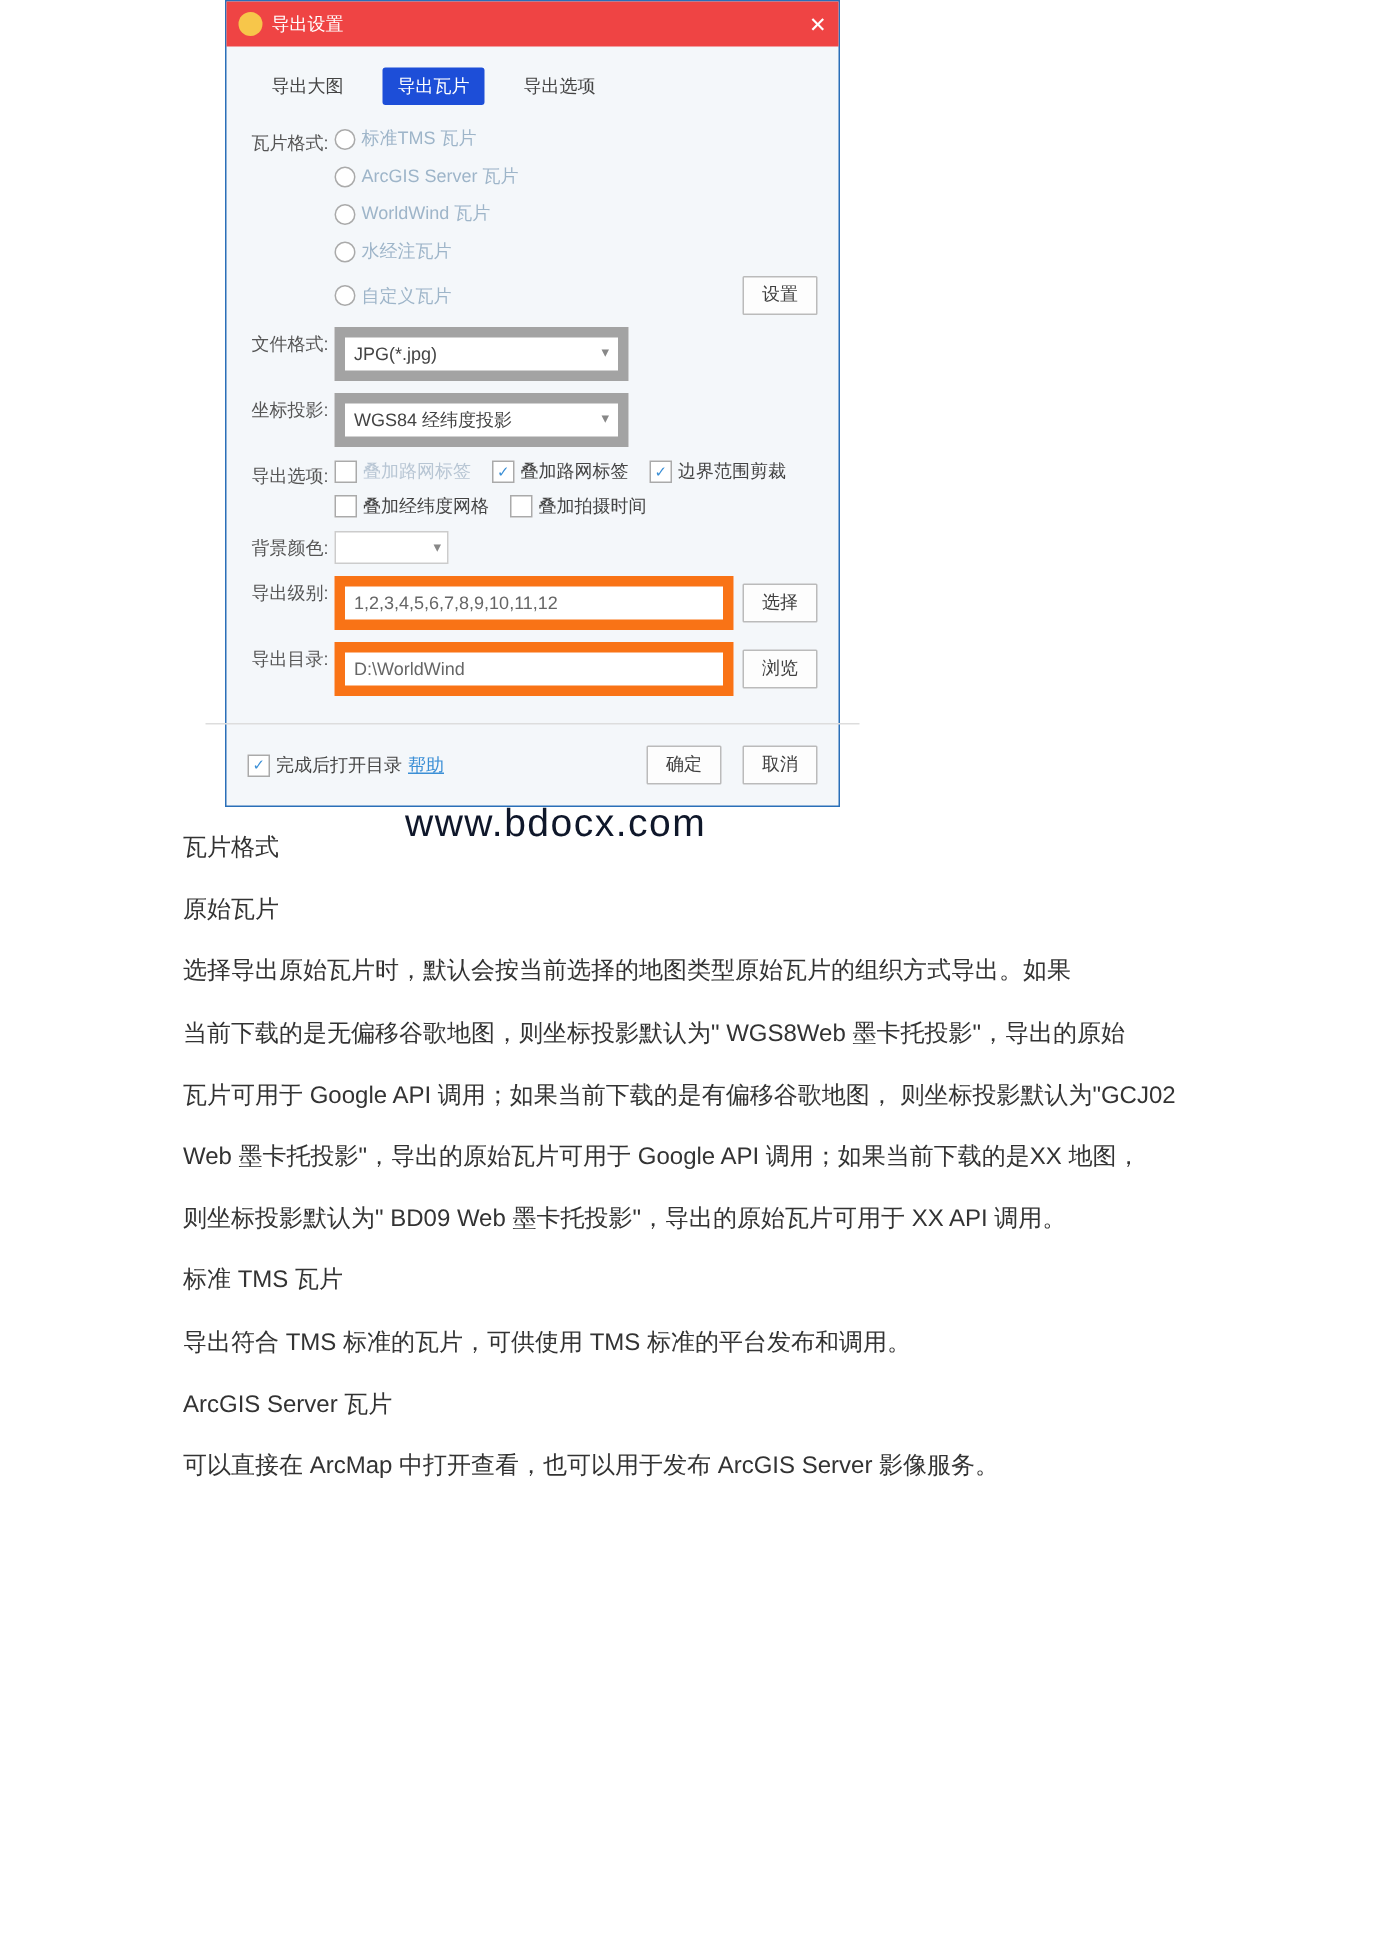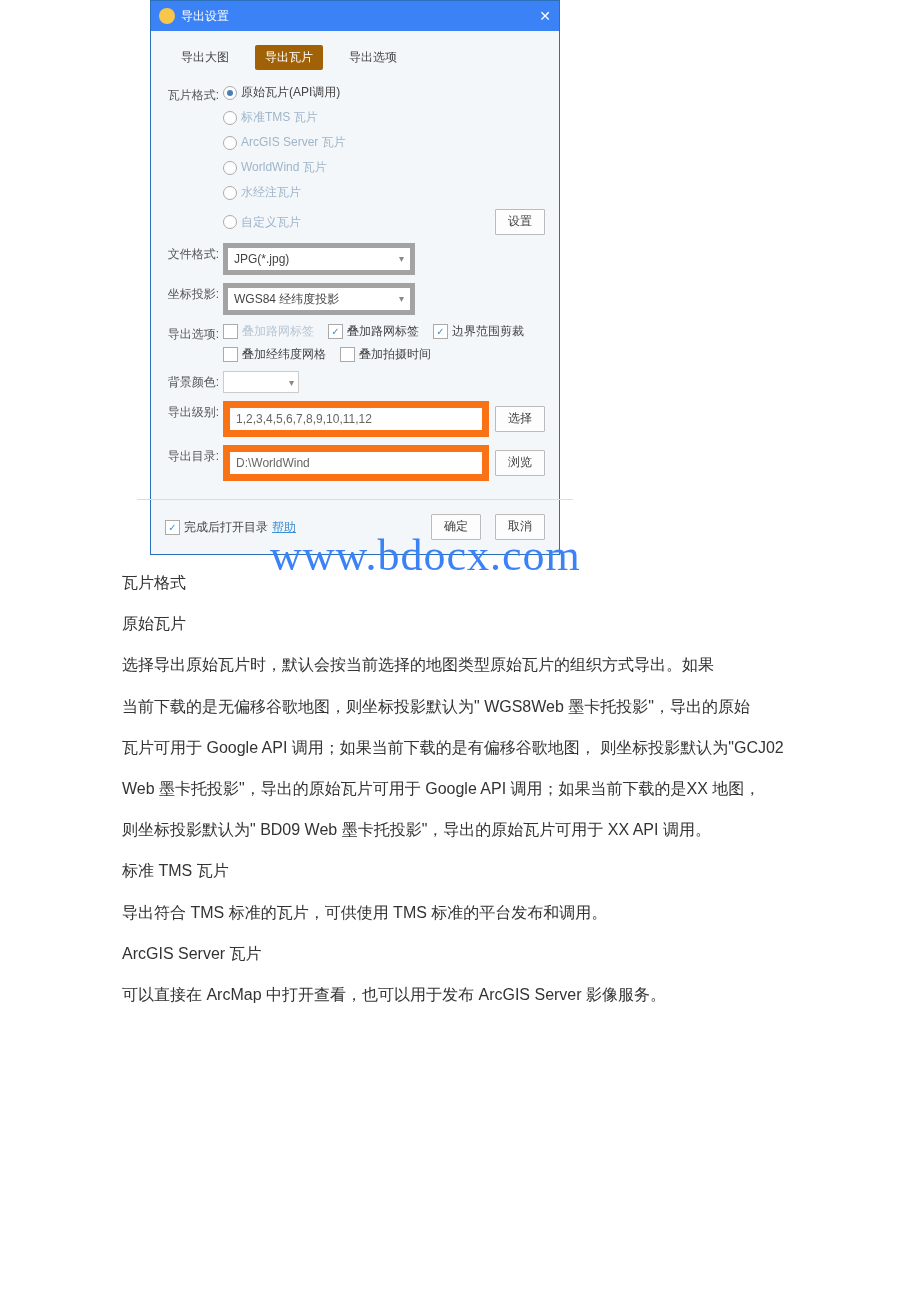--- a/index.html
+++ b/index.html
@@ -26,7 +26,7 @@
     color: #444;
   }
   .titlebar {
-    background: #3b82f6;
+    background: #ef4444;
     color: #fff;
     height: 30px;
     display: flex;

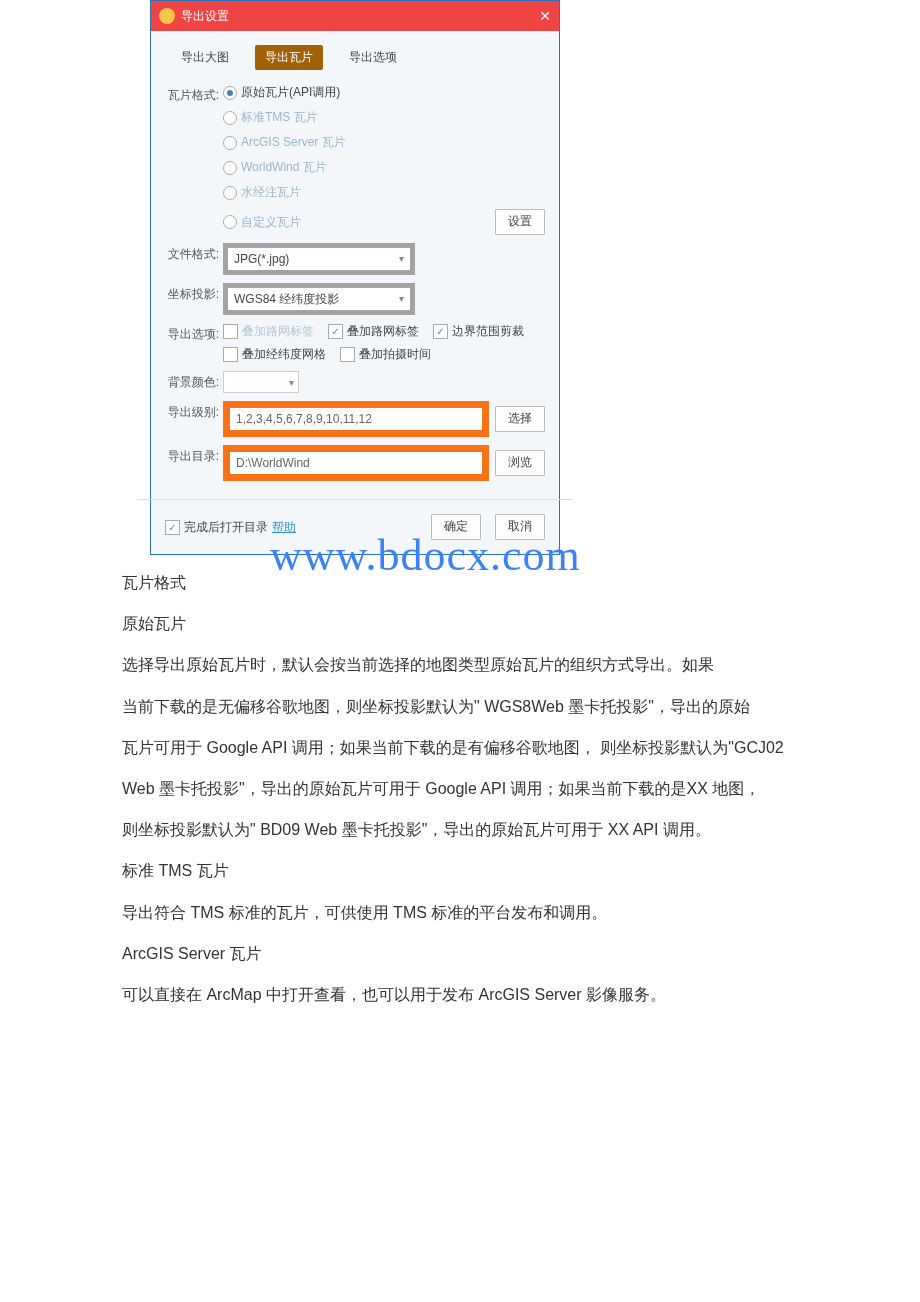--- a/index.html
+++ b/index.html
@@ -69,7 +69,7 @@
     border-radius: 2px;
   }
   .tab.active {
-    background: #a16207;
+    background: #1d4ed8;
     color: #fff;
   }
   .row {

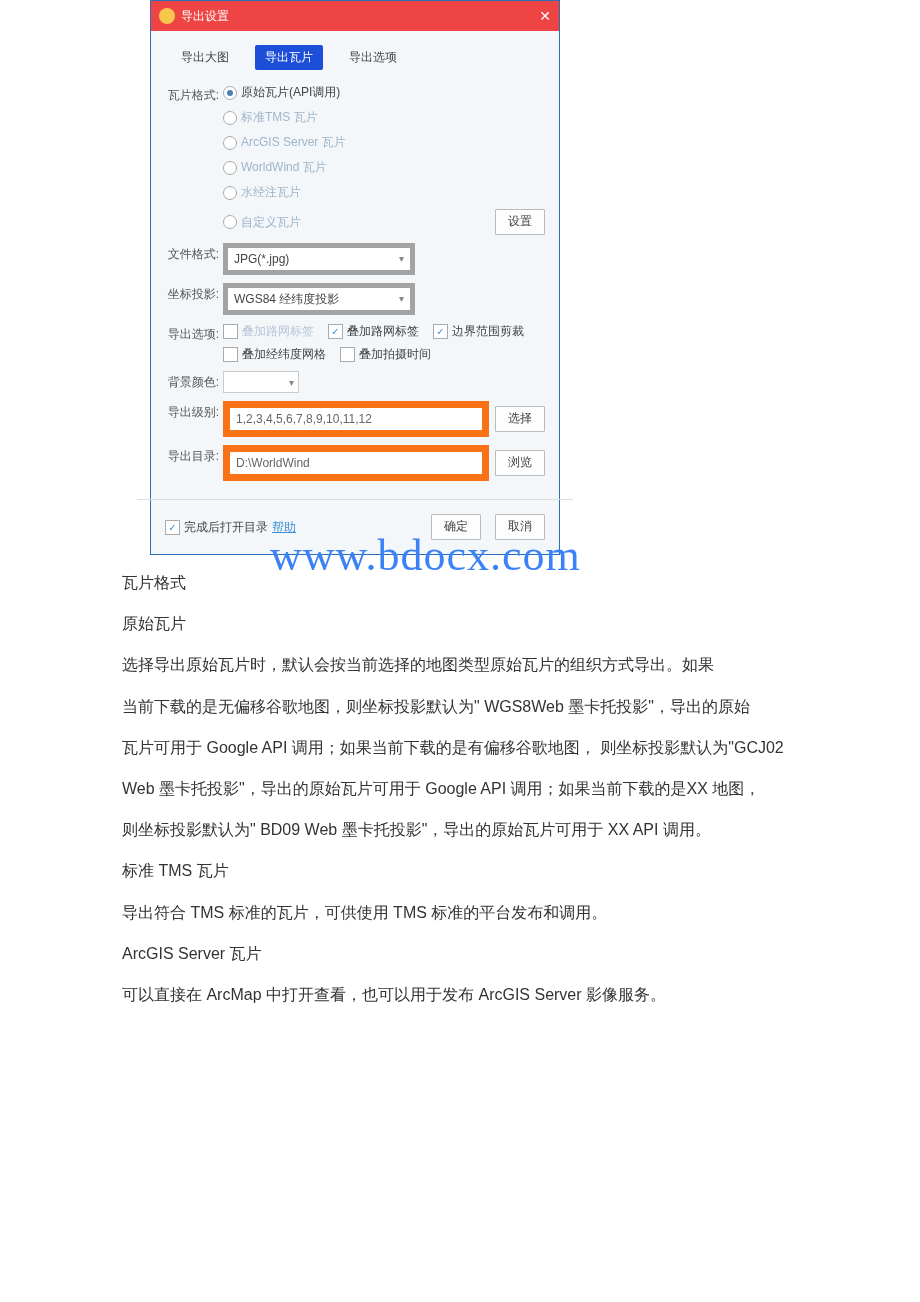--- a/index.html
+++ b/index.html
@@ -264,10 +264,6 @@
         <div class="row">
           <div class="label">瓦片格式:</div>
           <div class="radios" style="flex:1;">
-            <div class="radio-item">
-              <span class="radio-dot checked"></span>
-              <span>原始瓦片(API调用)</span>
-            </div>
             <div class="radio-item">
               <span class="radio-dot"></span>
               <span class="radio-label disabled">标准TMS 瓦片</span>

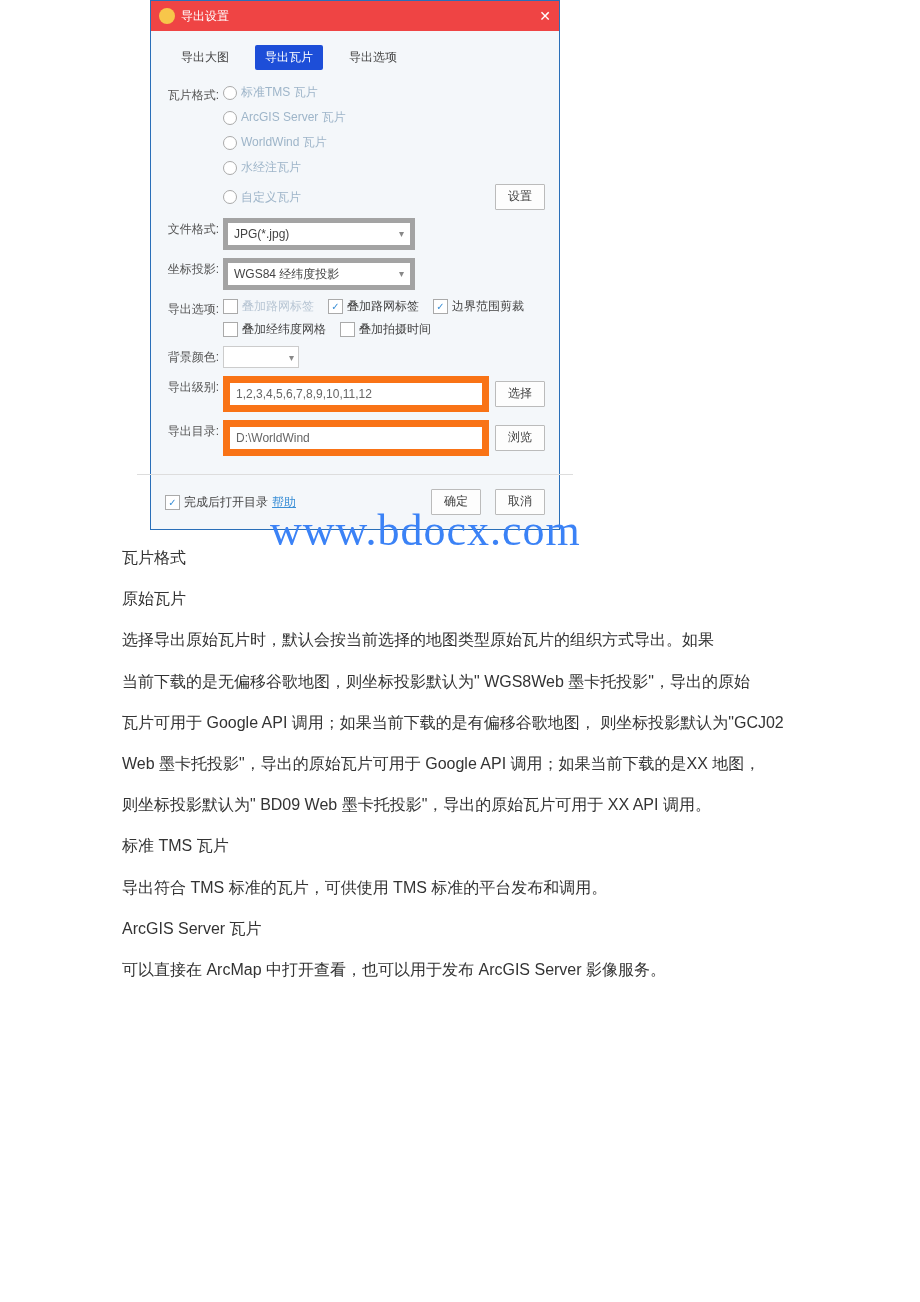--- a/index.html
+++ b/index.html
@@ -132,7 +132,7 @@
     line-height: 18px;
   }
   .select-box {
-    border: 5px solid #a3a3a3;
+    border: 7px solid #a3a3a3;
     background: #fff;
     height: 22px;
     line-height: 22px;

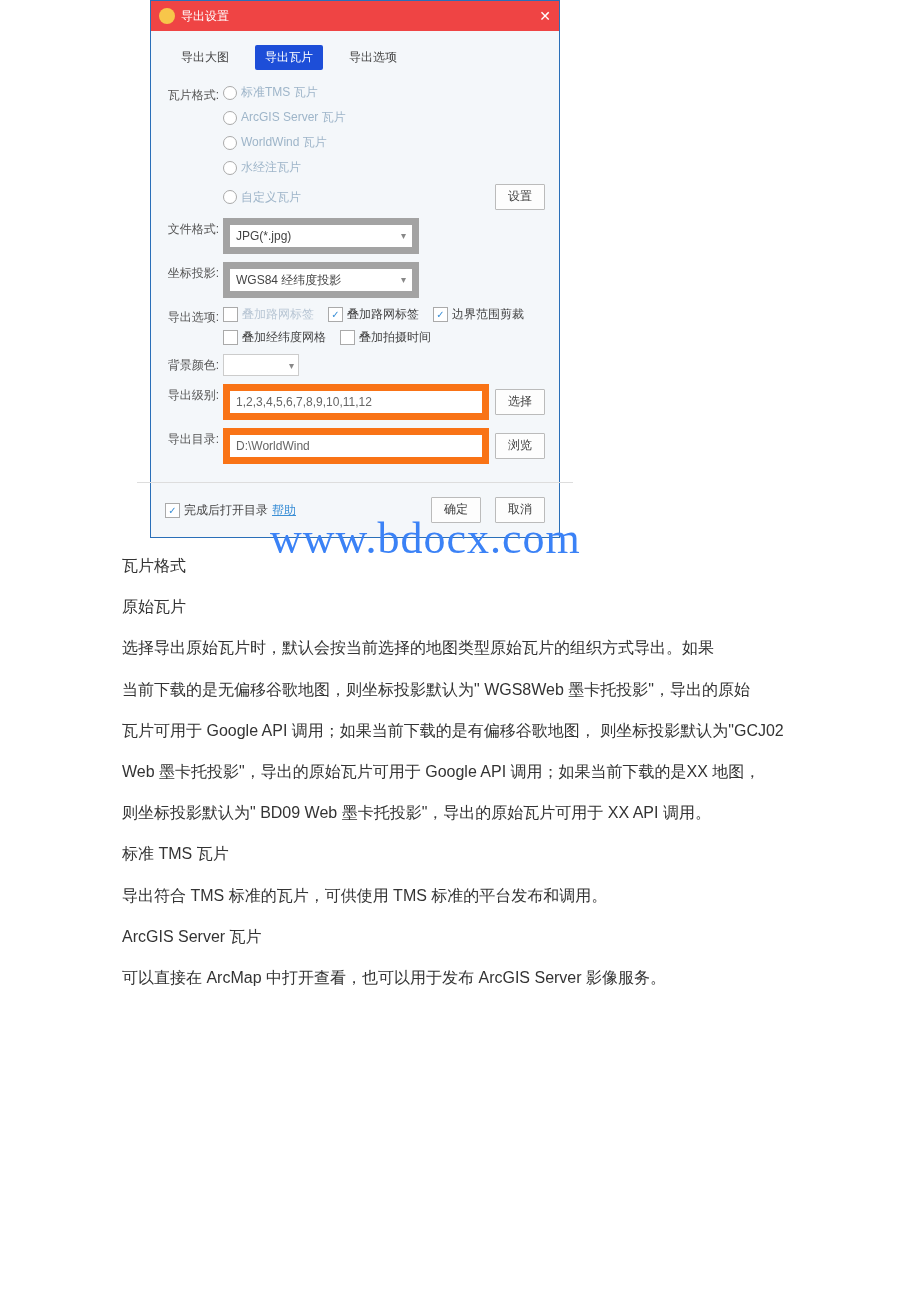--- a/index.html
+++ b/index.html
@@ -223,11 +223,11 @@
     position: absolute;
     left: 120px;
     bottom: -26px;
-    font-size: 44px;
-    color: #3b82f6;
+    font-size: 26px;
+    color: #0f172a;
     letter-spacing: 1px;
     pointer-events: none;
-    font-family: Liberation Serif, serif;
+    font-family: Liberation Sans, sans-serif;
   }
   .article p {
     font-size: 16px;

